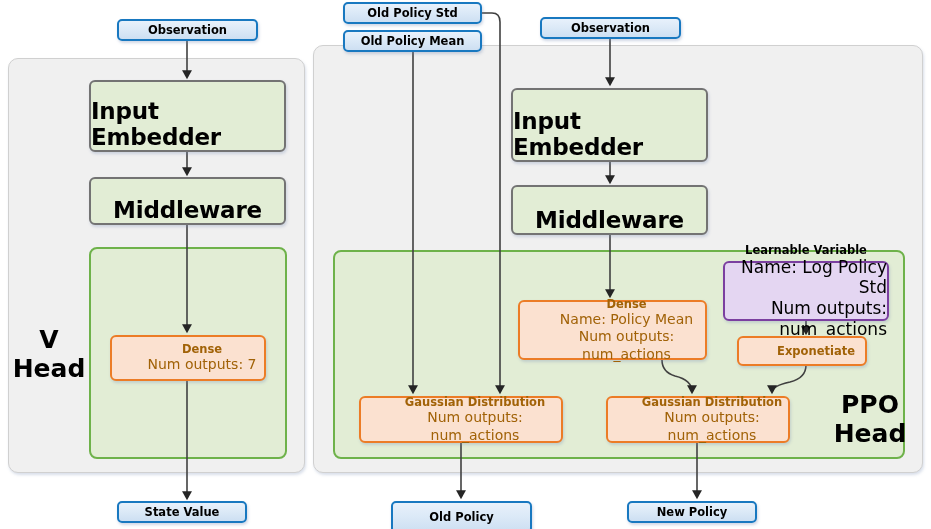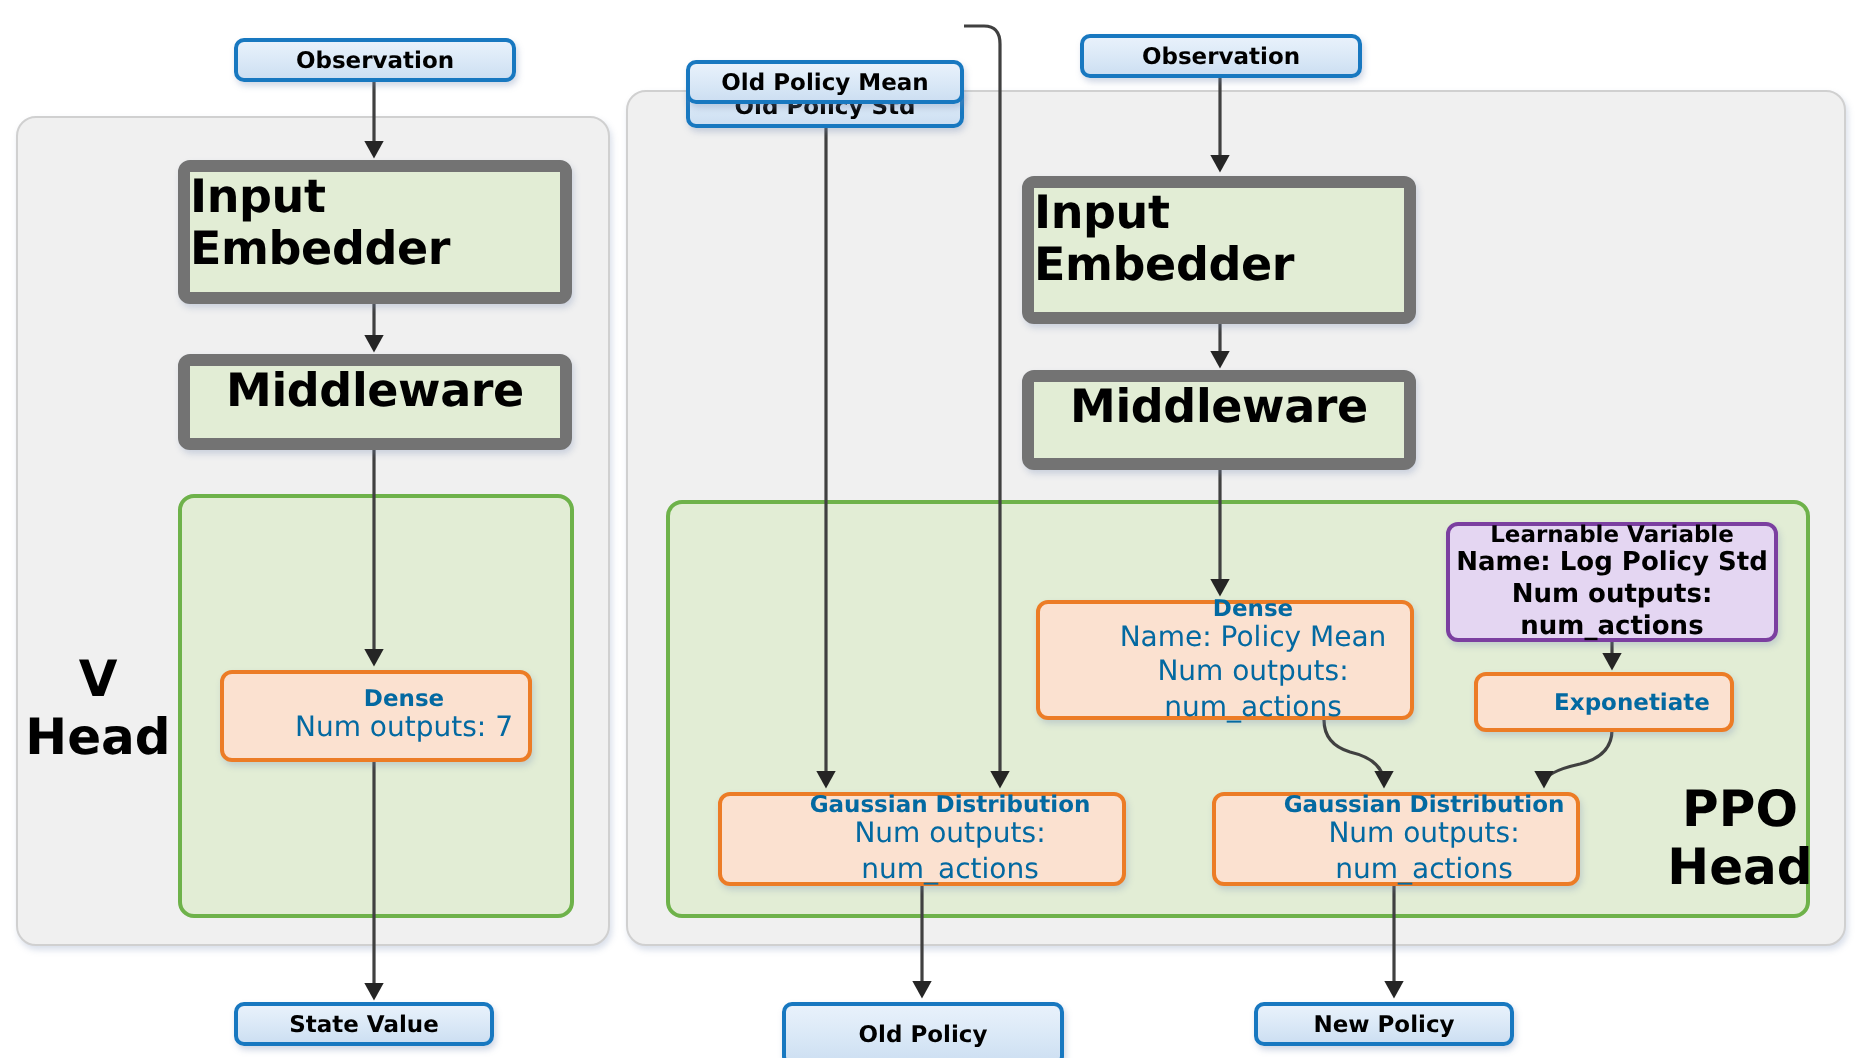--- a/index.html
+++ b/index.html
@@ -193,7 +193,7 @@
     <span>Head</span>
   </div>
 
-  <div class="abs io-label" style="left:343px; top:2px; width:139px; height:22px;margin-top:40px;">
+  <div class="abs io-label" style="left:343px; top:2px; width:139px; height:22px;">
     <span>Old Policy Std</span>
   </div>
 

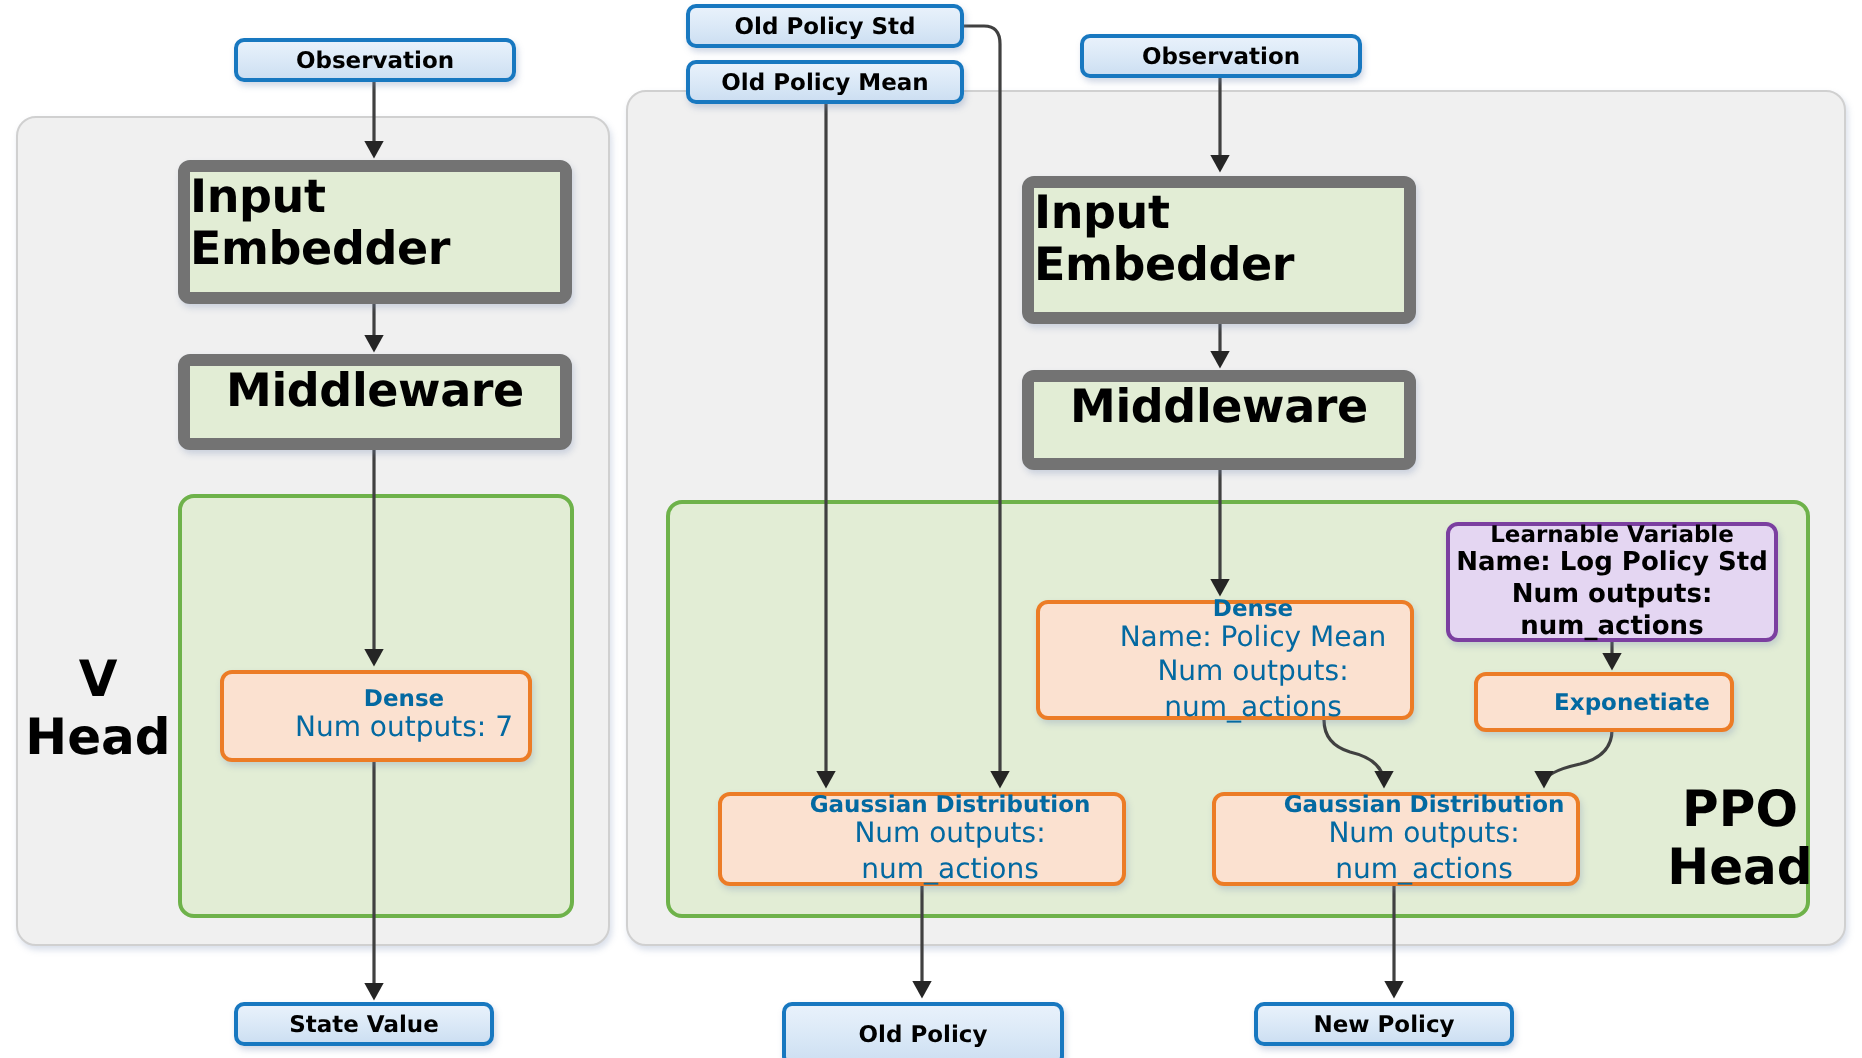--- a/index.html
+++ b/index.html
@@ -37,10 +37,10 @@
   
   .green-block {
     background: #e2edd5;
-    border: 6px solid #737373;
+    border: 2px solid #737373;
     border-radius: 6px;
     display: flex;
-    align-items: flex-start;
+    align-items: flex-end;
     justify-content: center;
     box-shadow: 1px 2px 3px rgba(120,140,180,0.30);
     color: #000000;

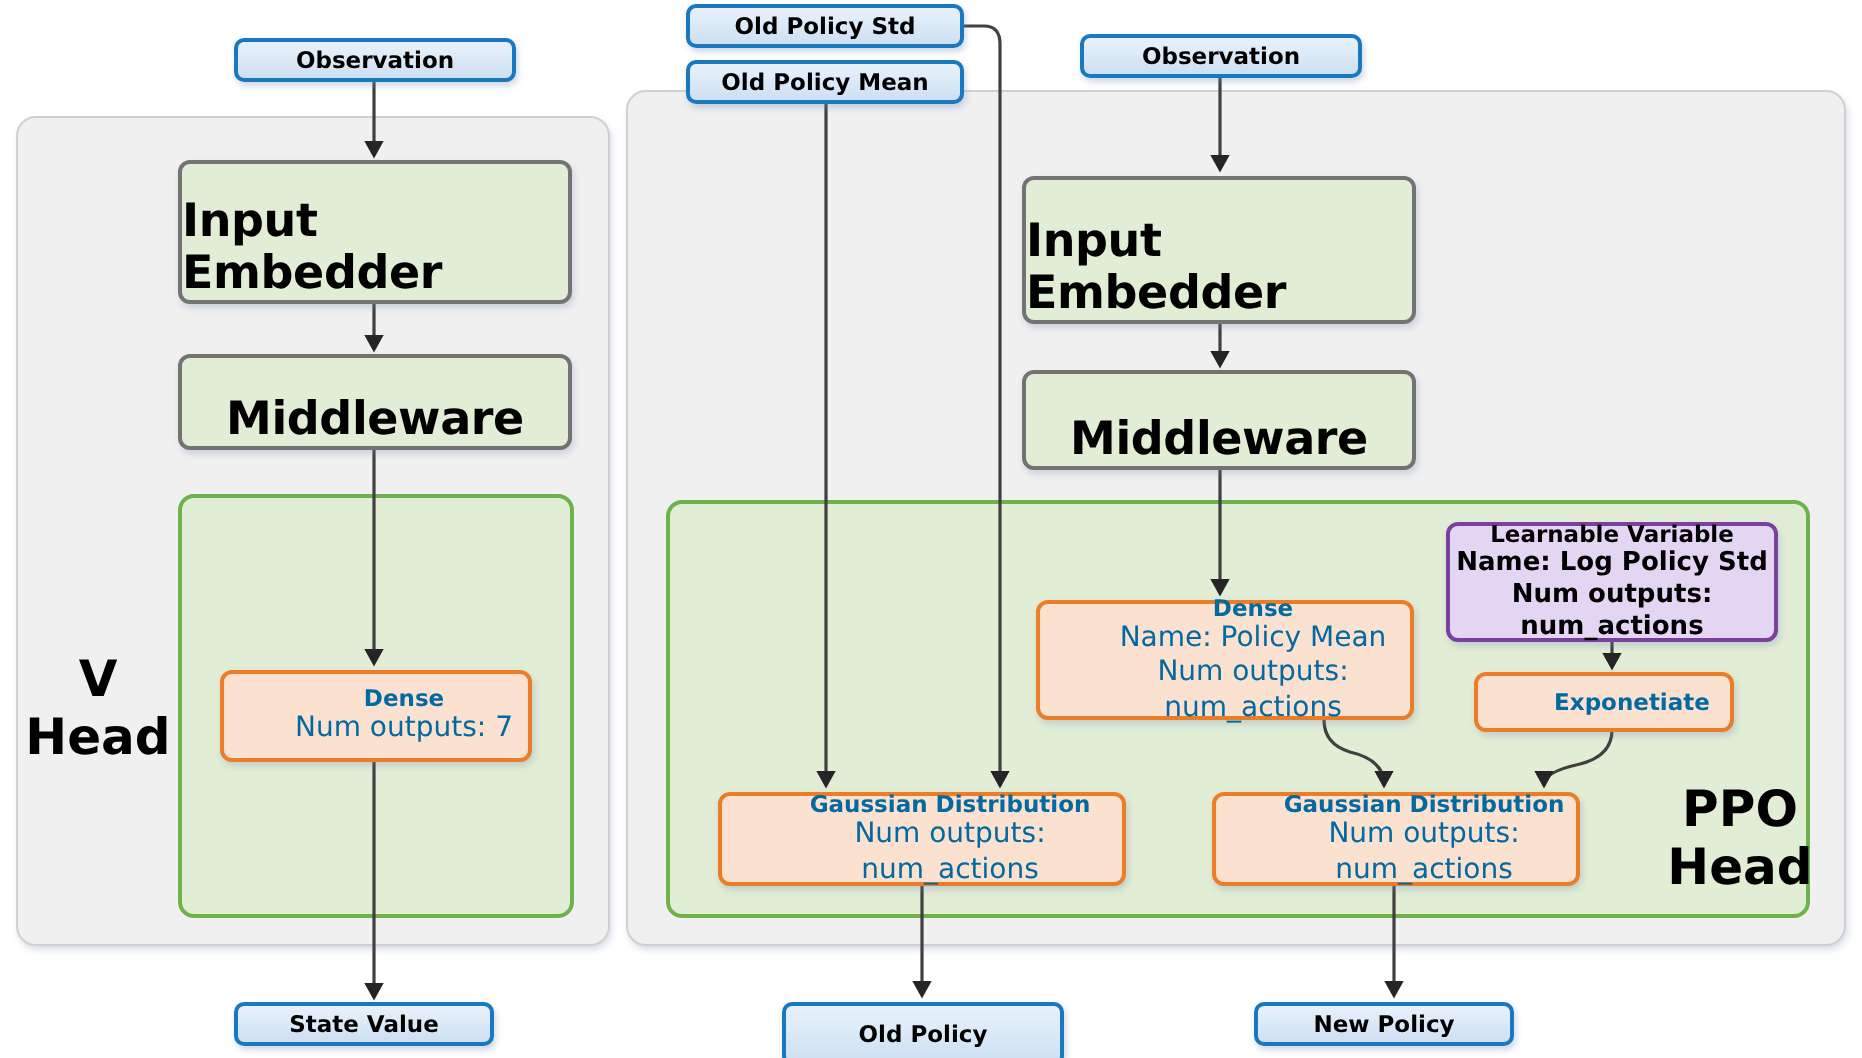--- a/index.html
+++ b/index.html
@@ -77,7 +77,7 @@
     justify-content: center;
     box-shadow: 1px 2px 3px rgba(120,140,180,0.30);
     color: #000000;
-    text-align: center;
+    text-align: right;
     line-height: 1.22;
   }
   .purple-block .t1 { font-size: 11.5px; font-weight: bold; }

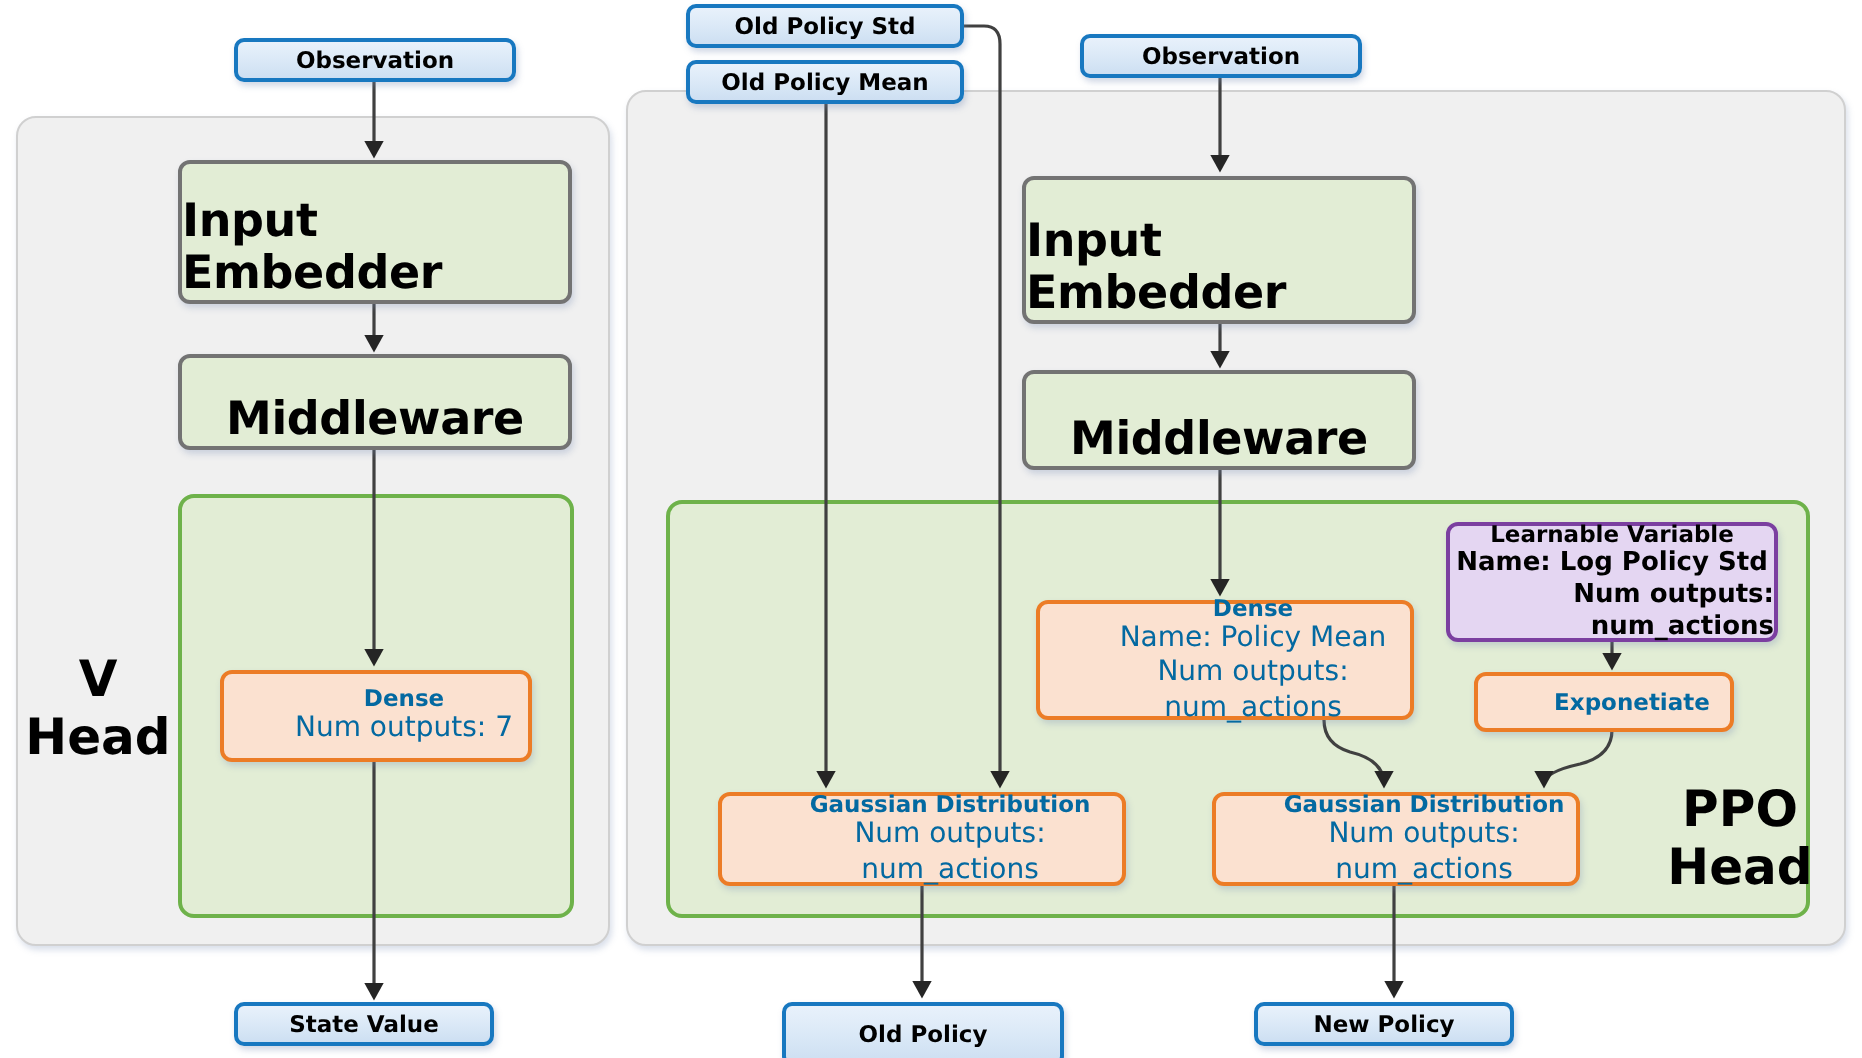--- a/index.html
+++ b/index.html
@@ -81,7 +81,7 @@
     line-height: 1.22;
   }
   .purple-block .t1 { font-size: 11.5px; font-weight: bold; }
-  .purple-block .t2 { font-size: 13px; font-weight: bold; }
+  .purple-block .t2 { font-size: 17px; font-weight: normal; }
 
   
   .io-label {

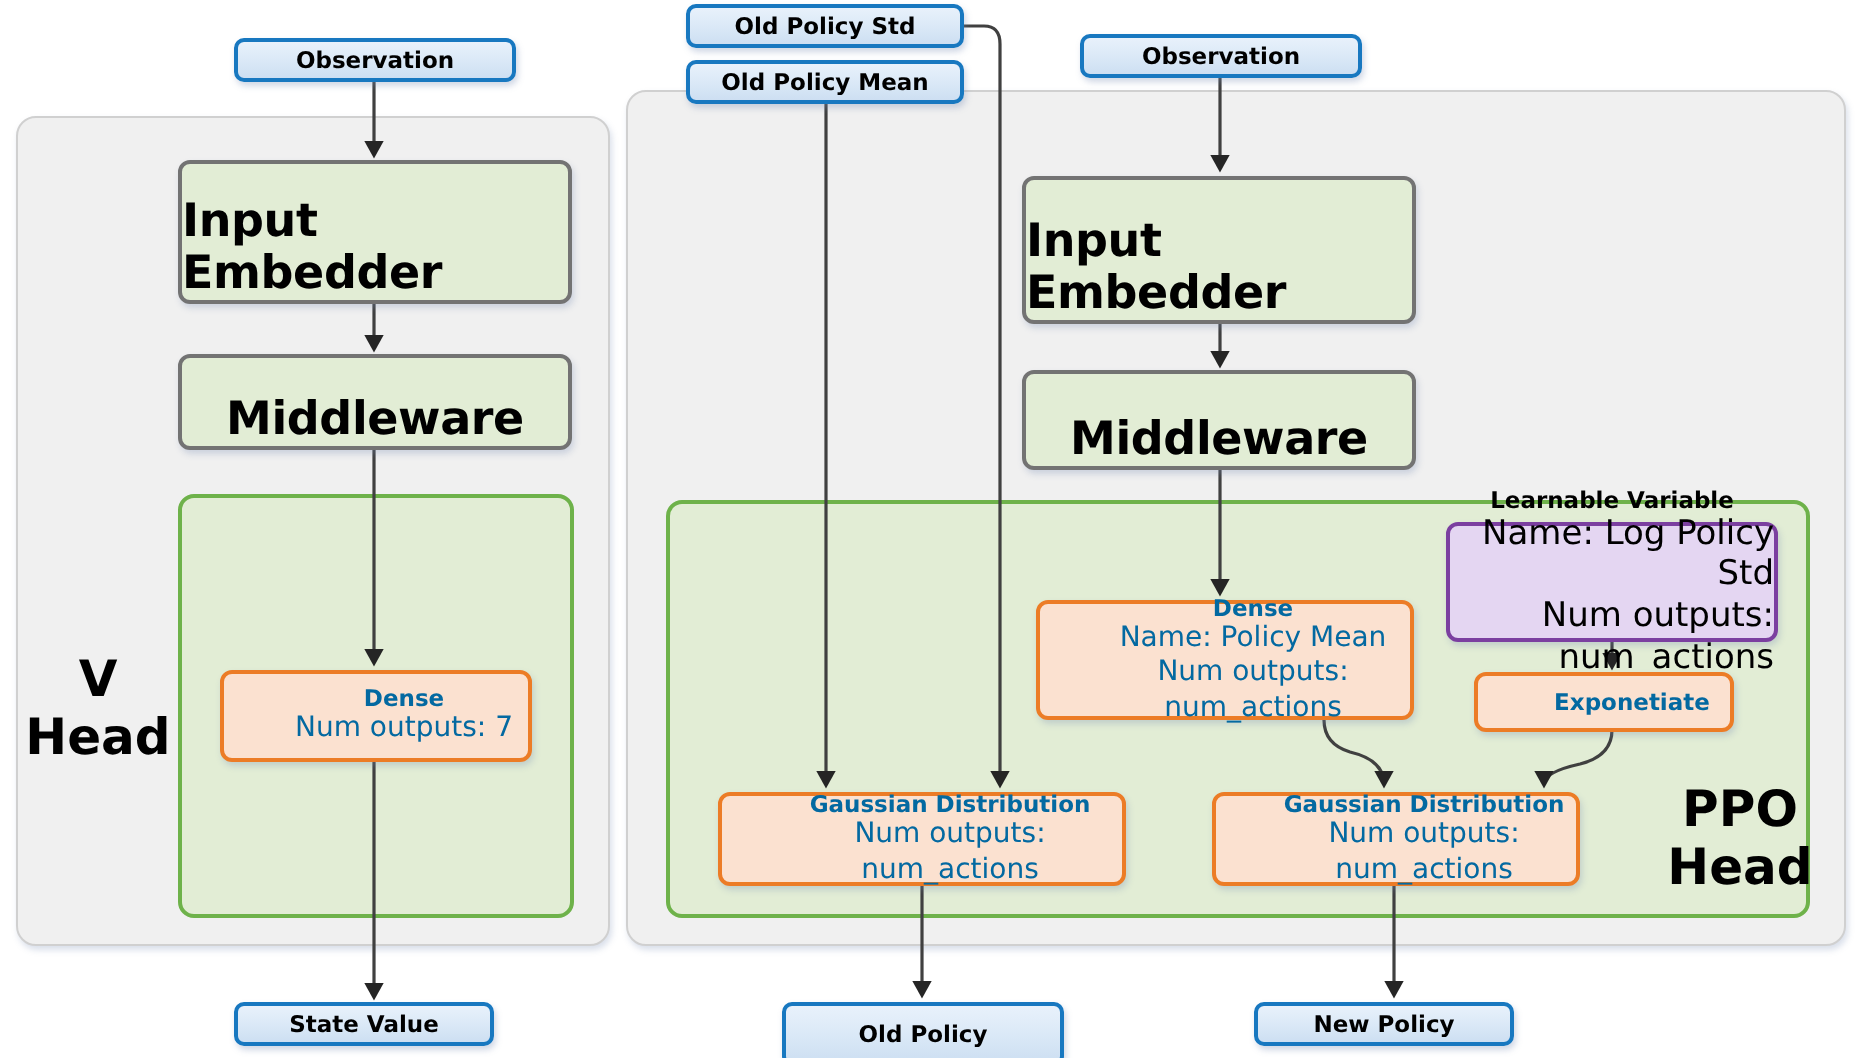--- a/index.html
+++ b/index.html
@@ -58,7 +58,7 @@
     align-items: center;
     justify-content: center;
     box-shadow: 1px 2px 3px rgba(120,140,180,0.30);
-    color: #0369a1;
+    color: #a16207;
     text-align: center;
     line-height: 1.22;
     padding-left: 28px;

